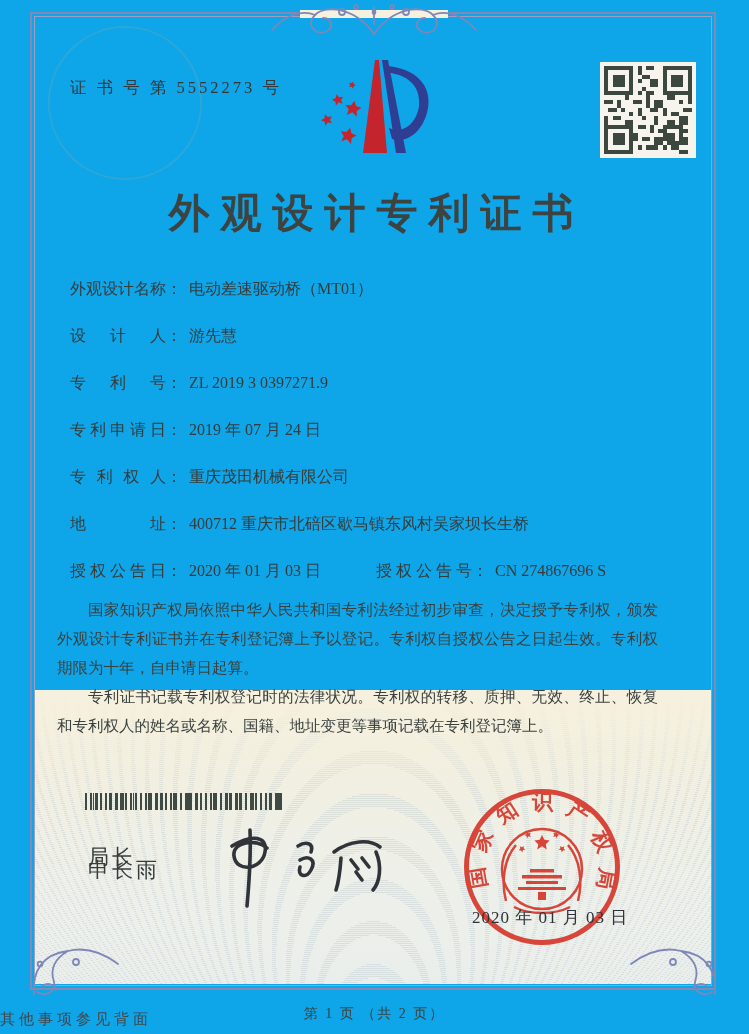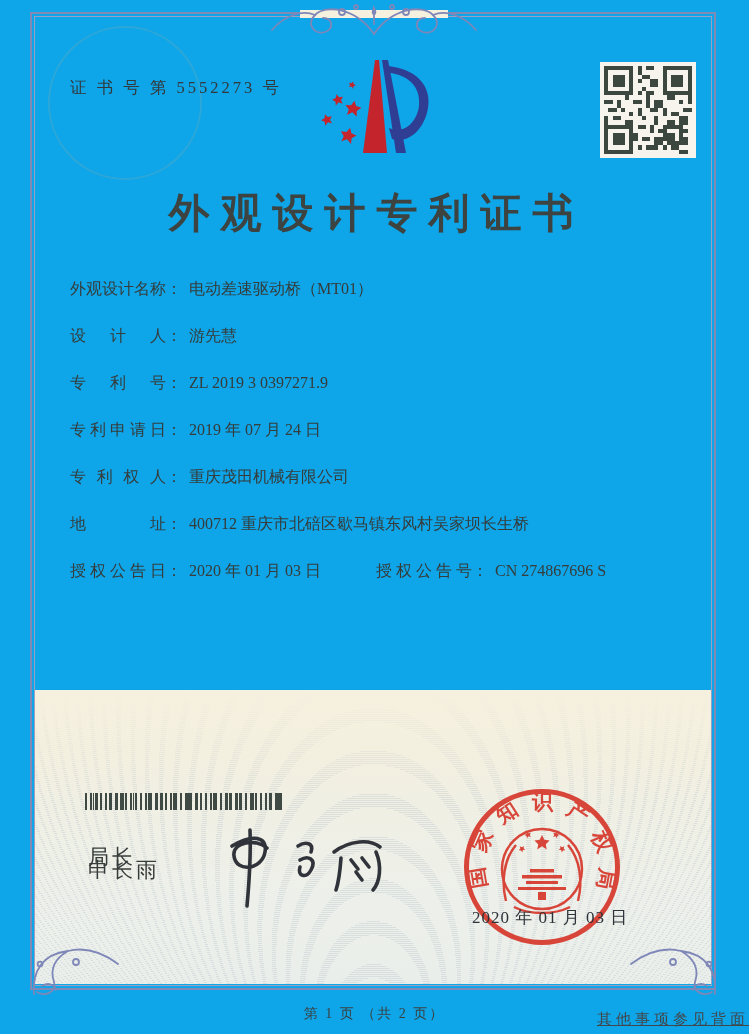--- a/index.html
+++ b/index.html
@@ -161,6 +161,10 @@
     <span class="flabel">授权公告号</span><span>：</span><span class="fval">CN 274867696 S</span>
   </div>
 
+  <div class="paras">
+    <p>国家知识产权局依照中华人民共和国专利法经过初步审查，决定授予专利权，颁发外观设计专利证书并在专利登记簿上予以登记。专利权自授权公告之日起生效。专利权期限为十年，自申请日起算。</p>
+    <p>专利证书记载专利权登记时的法律状况。专利权的转移、质押、无效、终止、恢复和专利权人的姓名或名称、国籍、地址变更等事项记载在专利登记簿上。</p>
+  </div>
 
   <div class="barcode"></div>
 

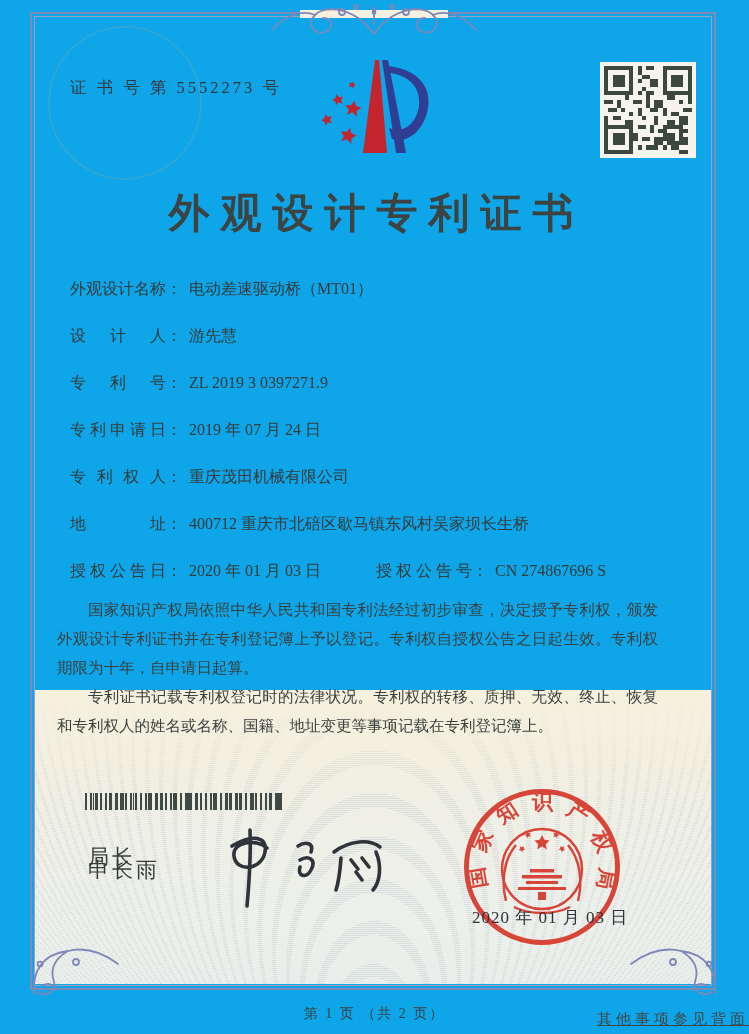--- a/index.html
+++ b/index.html
@@ -45,8 +45,8 @@
   .seal-date{position:absolute;left:472px;top:906px;font-size:17px;letter-spacing:1px;color:#2c3237;z-index:5;}
   .page-number{position:absolute;left:0;top:961px;width:100%;text-align:center;font-size:14px;
         letter-spacing:2px;color:#3b403e;z-index:3;margin-top:44px;}
-  .back-note{position:absolute;left:0;top:1010px;width:100%;text-align:right;font-size:15px;
-        letter-spacing:4px;color:#42474a;z-index:3;text-decoration:underline;}
+  .back-note{position:absolute;left:0;top:1010px;width:100%;text-align:left;font-size:15px;
+        letter-spacing:4px;color:#42474a;z-index:3;}
 </style>
 </head>
 <body>

